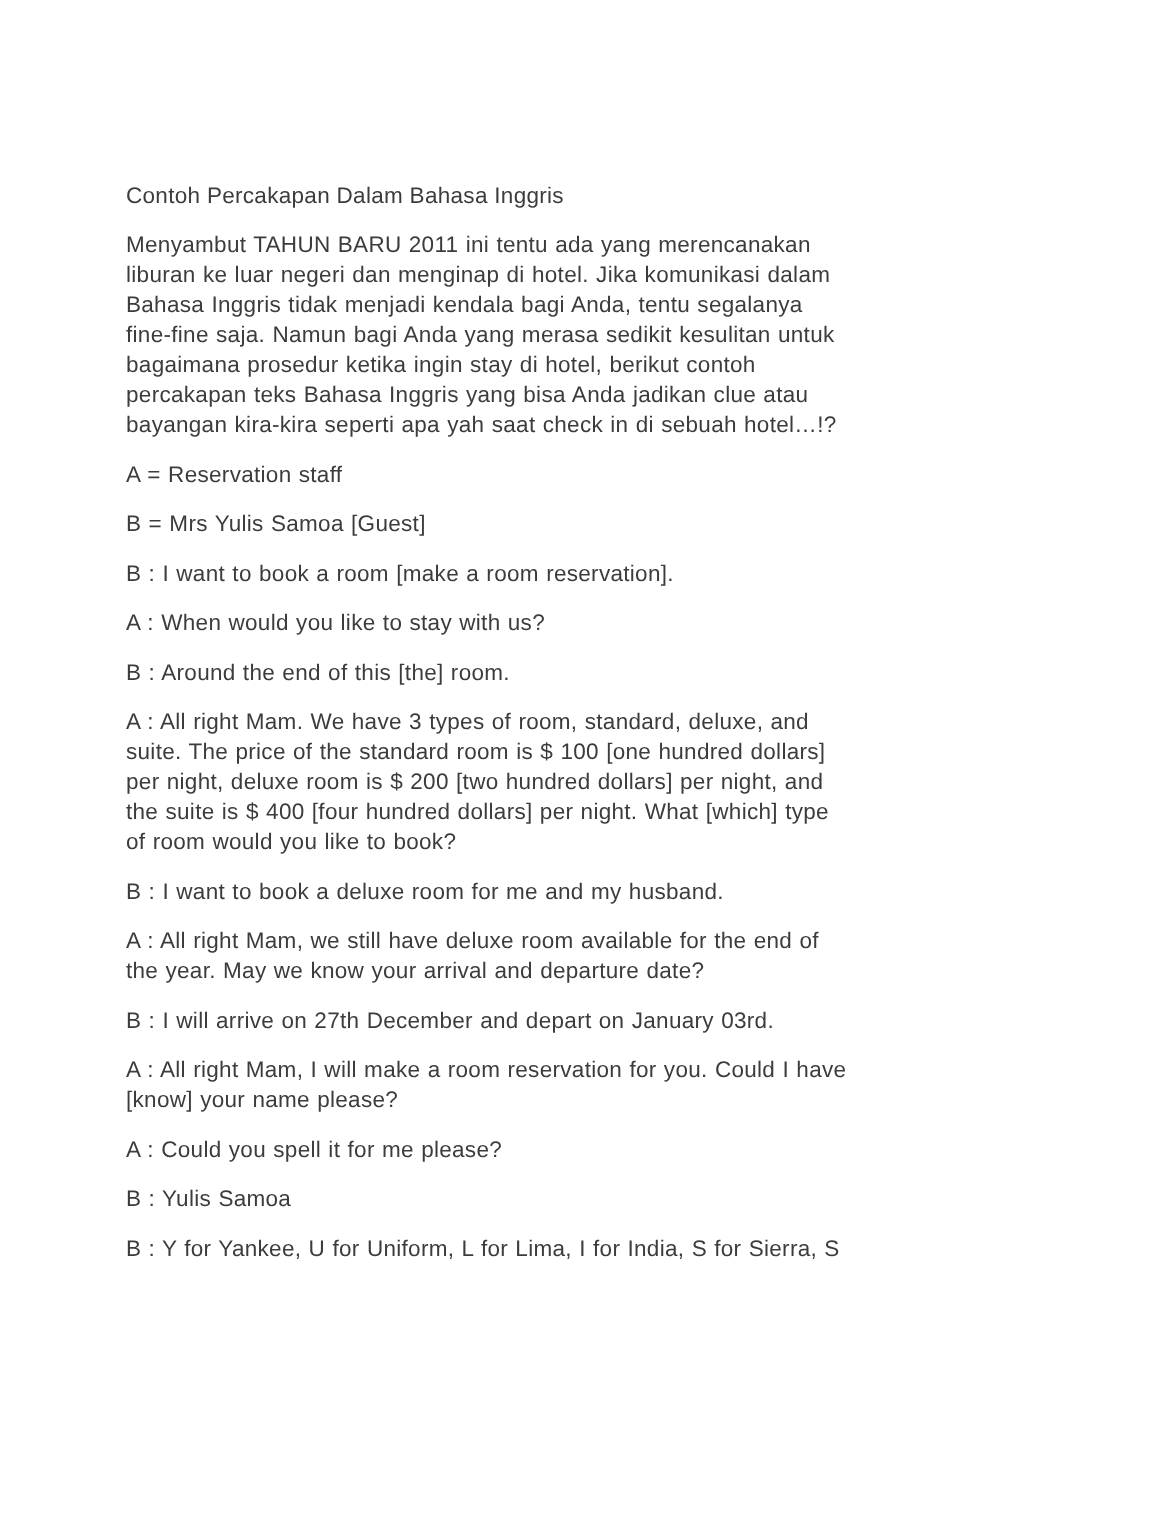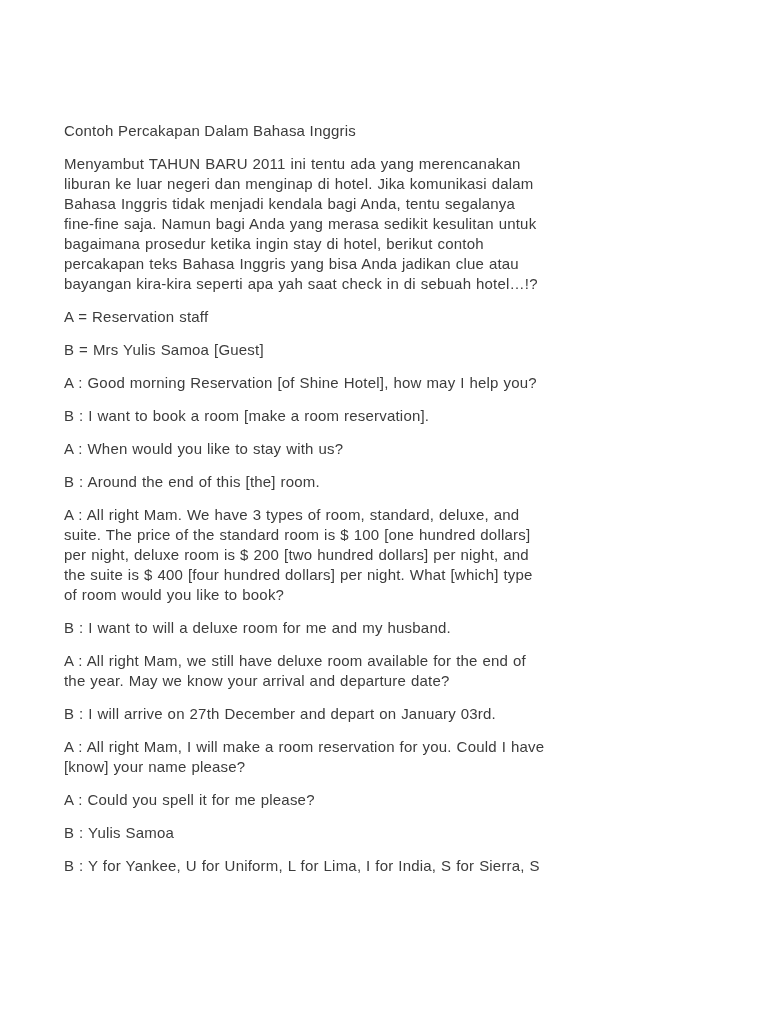--- a/index.html
+++ b/index.html
@@ -11,7 +11,7 @@
   .page {
     position: relative;
     width: 768px; height: 880px;
-    padding: 121px 112px 0 64px;
+    padding: 121px 112px 0 84px;
     background: #ffffff;
     font-family: "Liberation Sans", "DejaVu Sans", sans-serif;
     font-size: 15px;

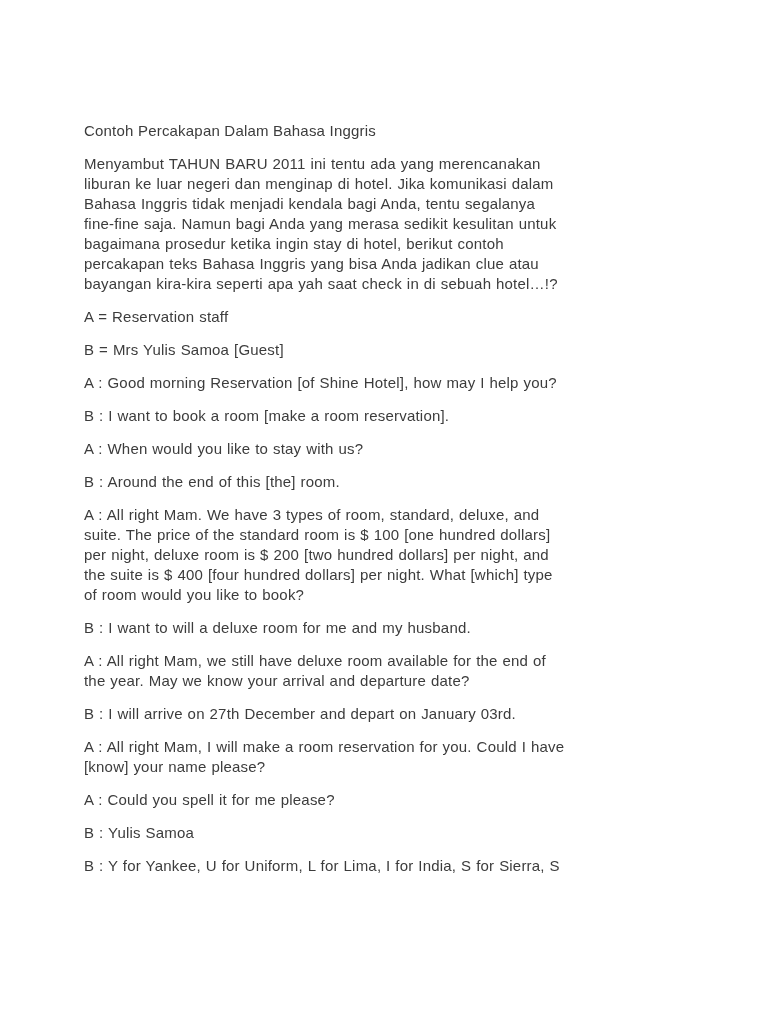--- a/index.html
+++ b/index.html
@@ -47,7 +47,6 @@
       <p>Menyambut TAHUN BARU 2011 ini tentu ada yang merencanakan<br>liburan ke luar negeri dan menginap di hotel. Jika komunikasi dalam<br>Bahasa Inggris tidak menjadi kendala bagi Anda, tentu segalanya<br>fine-fine saja. Namun bagi Anda yang merasa sedikit kesulitan untuk<br>bagaimana prosedur ketika ingin stay di hotel, berikut contoh<br>percakapan teks Bahasa Inggris yang bisa Anda jadikan clue atau<br>bayangan kira-kira seperti apa yah saat check in di sebuah hotel…!?</p>
       <p>A = Reservation staff</p>
       <p>B = Mrs Yulis Samoa [Guest]</p>
-      <p>A : Good morning Reservation [of Shine Hotel], how may I help you?</p>
       <p>B : I want to book a room [make a room reservation].</p>
       <p>A : When would you like to stay with us?</p>
       <p>B : Around the end of this [the] room.</p>

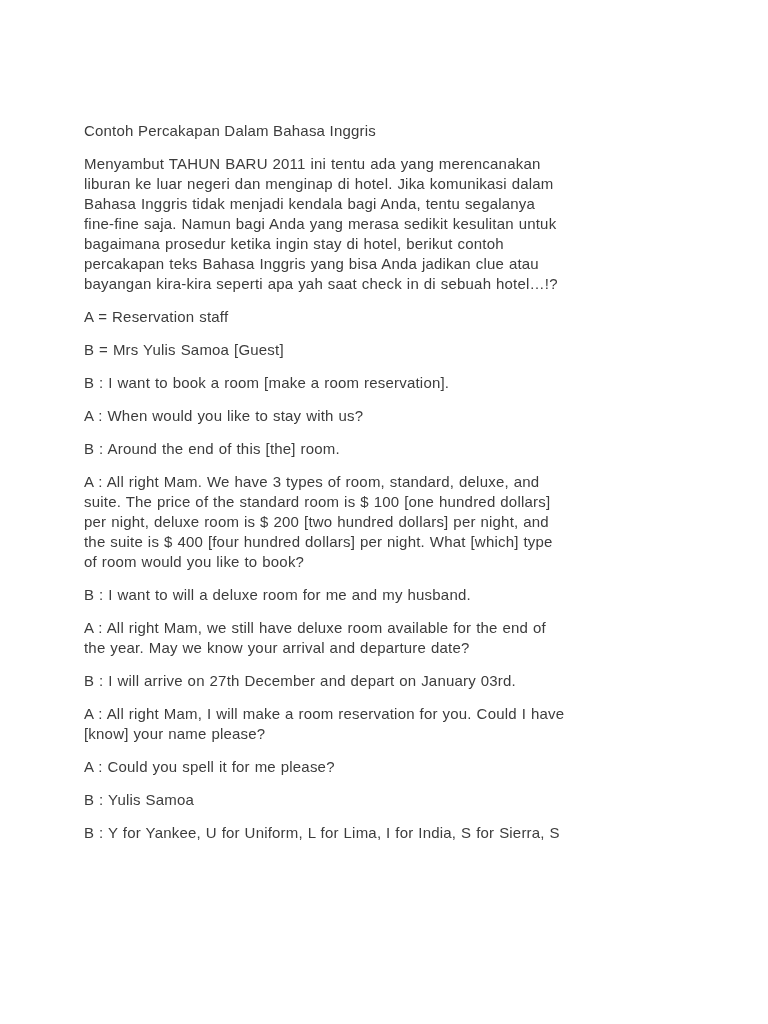--- a/index.html
+++ b/index.html
@@ -51,7 +51,7 @@
       <p>A : When would you like to stay with us?</p>
       <p>B : Around the end of this [the] room.</p>
       <p>A : All right Mam. We have 3 types of room, standard, deluxe, and<br>suite. The price of the standard room is $ 100 [one hundred dollars]<br>per night, deluxe room is $ 200 [two hundred dollars] per night, and<br>the suite is $ 400 [four hundred dollars] per night. What [which] type<br>of room would you like to book?</p>
-      <p>B : I want to will a deluxe room for me and my husband.</p>
+      <p>B : I want to book a deluxe room for me and my husband.</p>
       <p>A : All right Mam, we still have deluxe room available for the end of<br>the year. May we know your arrival and departure date?</p>
       <p>B : I will arrive on 27th December and depart on January 03rd.</p>
       <p>A : All right Mam, I will make a room reservation for you. Could I have<br>[know] your name please?</p>

